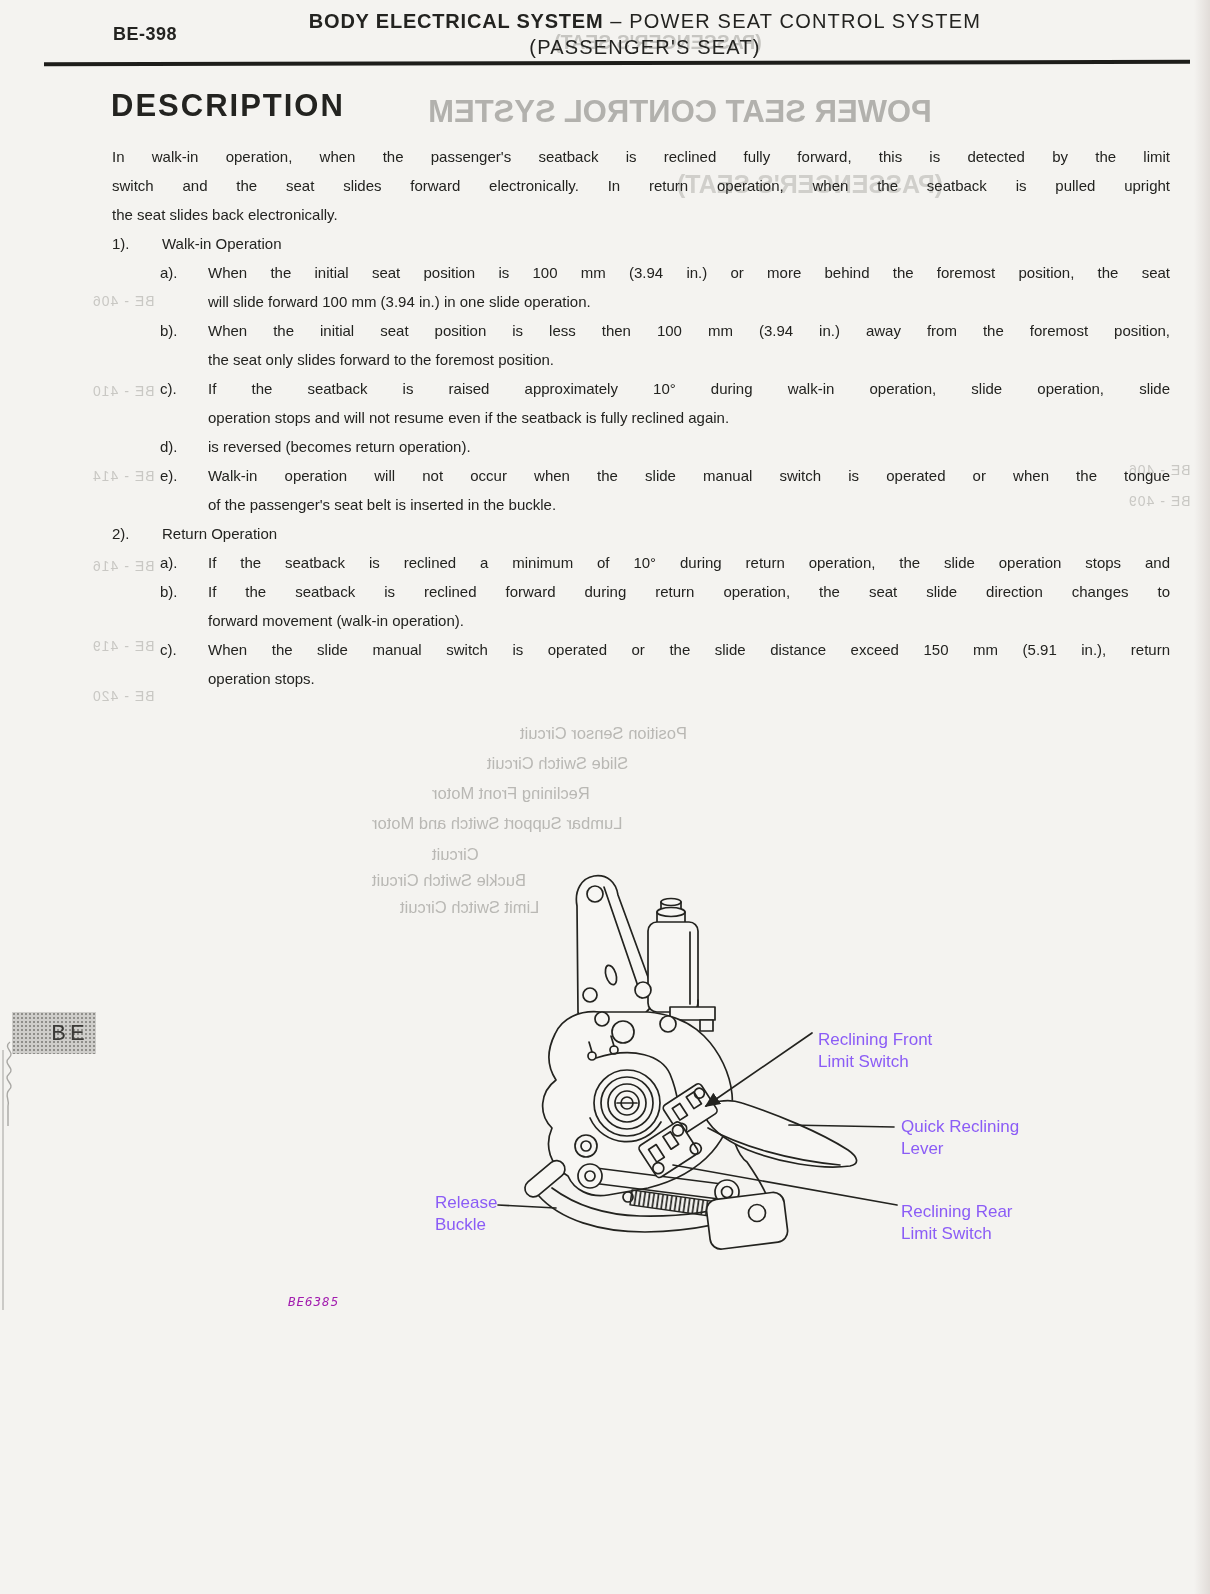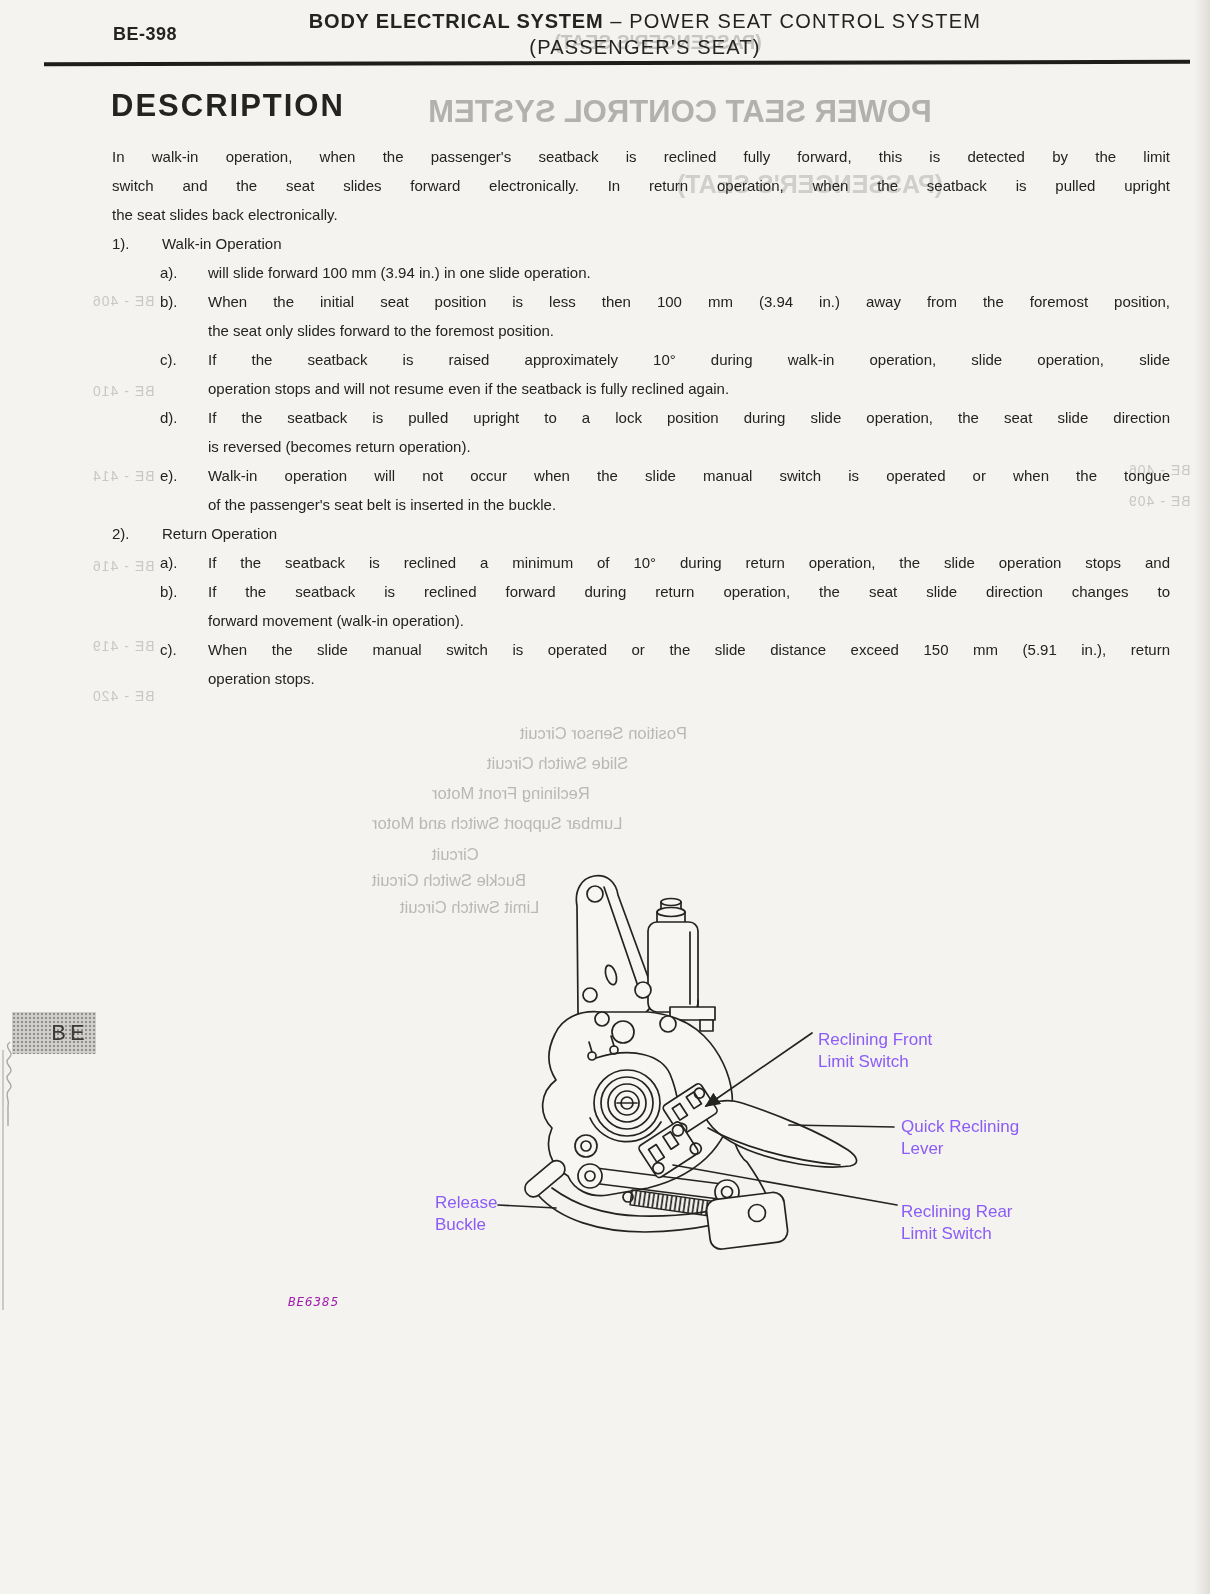--- a/index.html
+++ b/index.html
@@ -99,6 +99,7 @@
     </div>
     <div class="list-item">
       <span class="item-label">a).</span>
+      <div class="jline">When the initial seat position is 100 mm (3.94 in.) or more behind the foremost position, the seat</div>
       <div class="lline">will slide forward 100 mm (3.94 in.) in one slide operation.</div>
     </div>
     <div class="list-item">

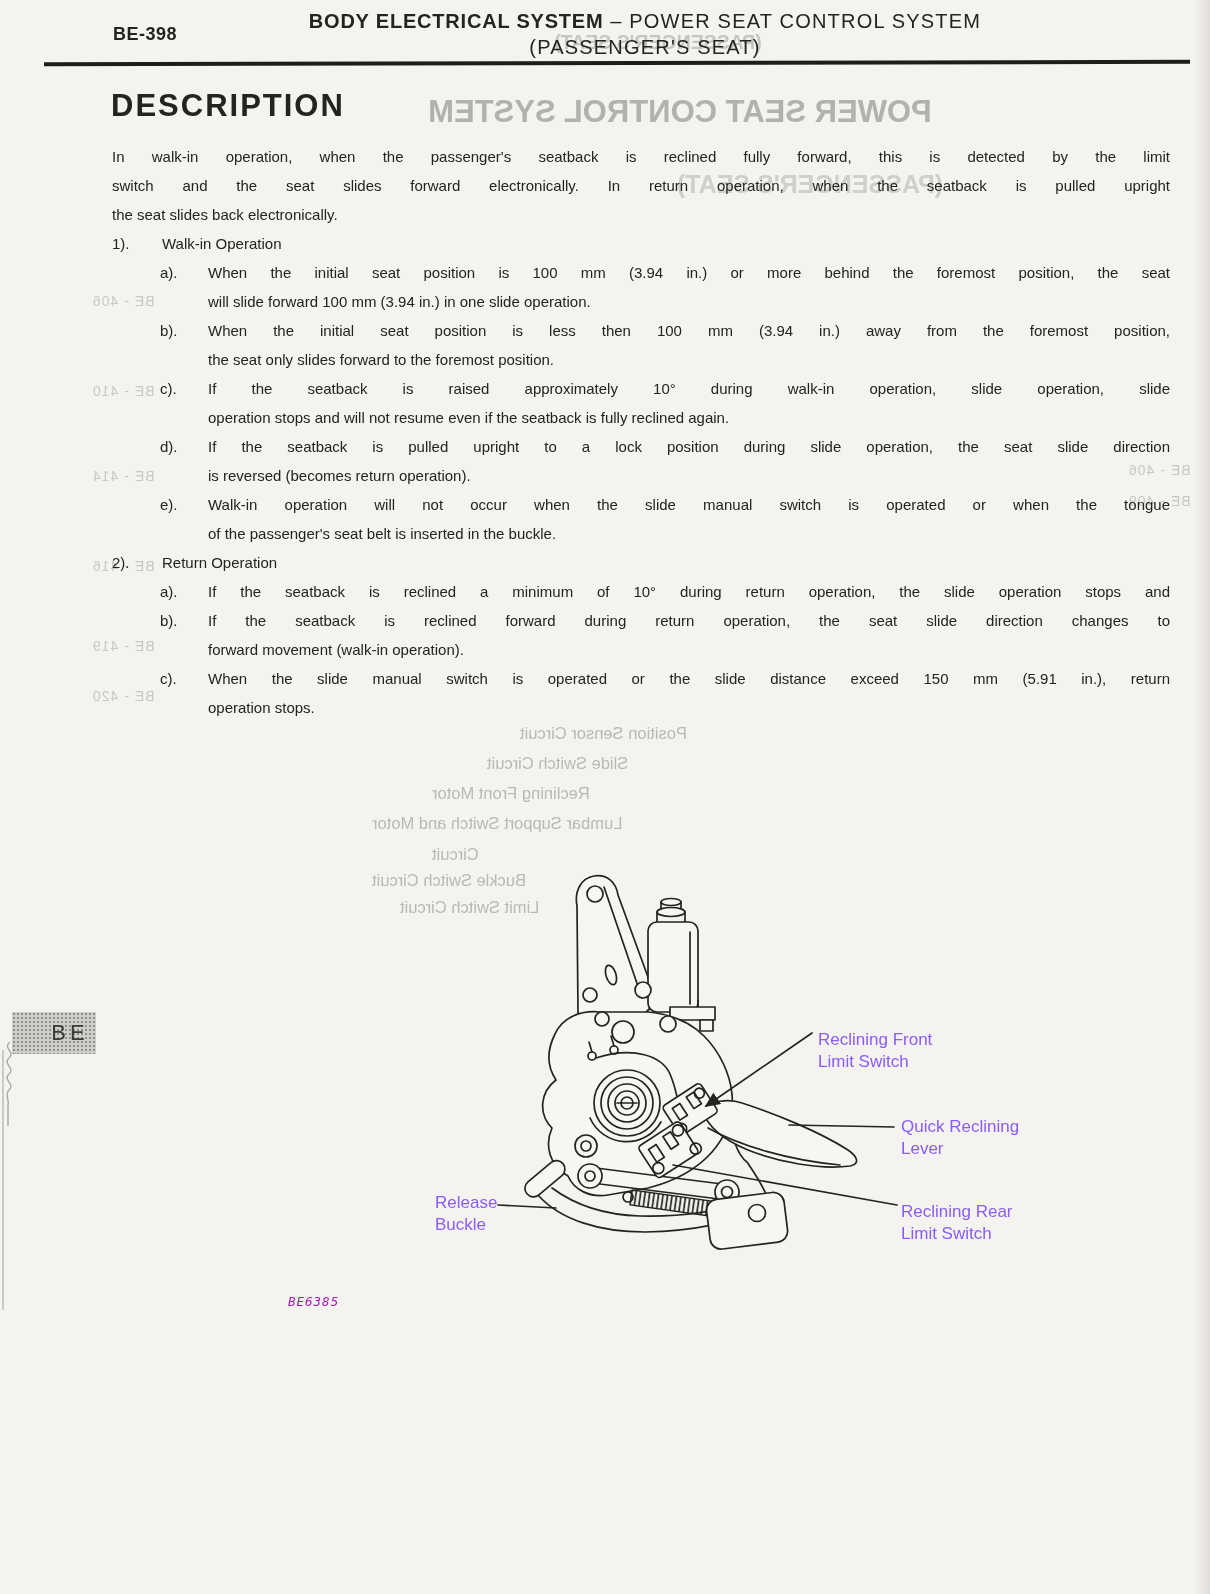--- a/index.html
+++ b/index.html
@@ -114,7 +114,6 @@
     </div>
     <div class="list-item">
       <span class="item-label">d).</span>
-      <div class="jline">If the seatback is pulled upright to a lock position during slide operation, the seat slide direction</div>
       <div class="lline">is reversed (becomes return operation).</div>
     </div>
     <div class="list-item">

